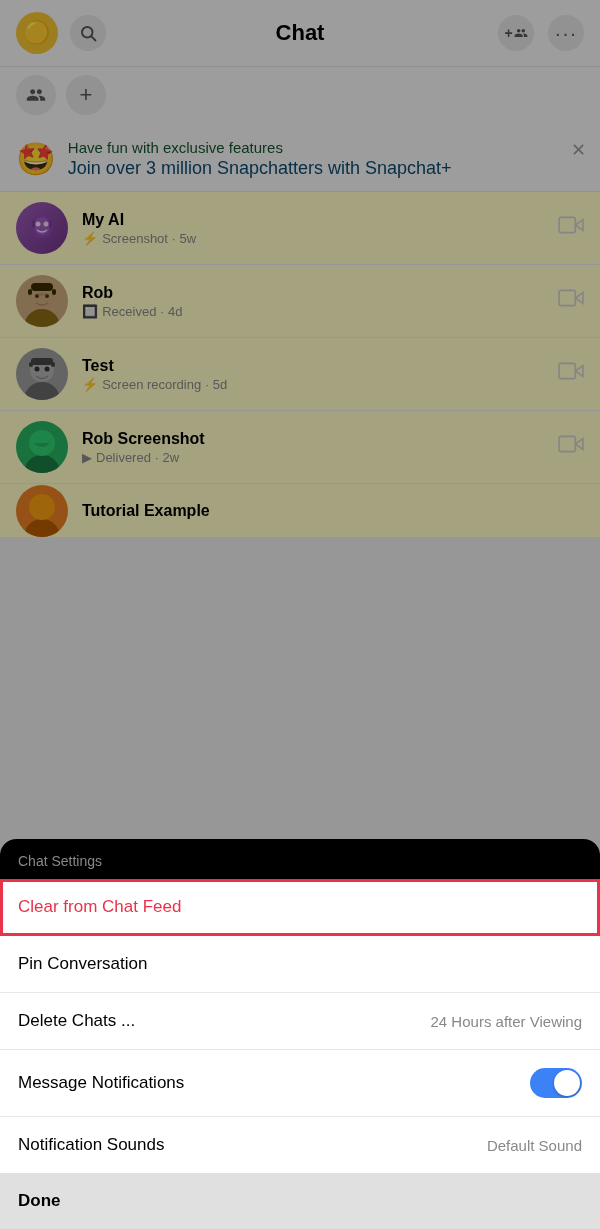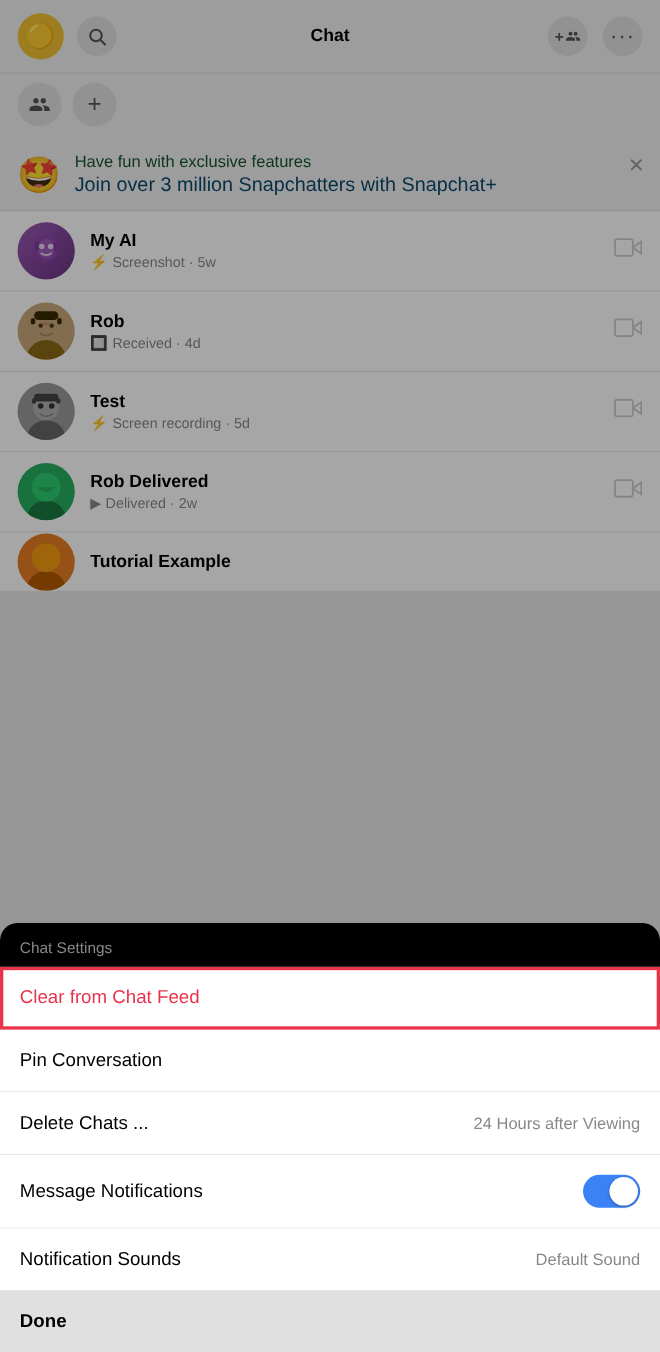--- a/index.html
+++ b/index.html
@@ -23,7 +23,7 @@
     }
     .header-left { display: flex; align-items: center; gap: 12px; }
     .header-title {
-      font-size: 16px;
+      font-size: 22px;
       font-weight: 700;
       color: #000;
       position: absolute;

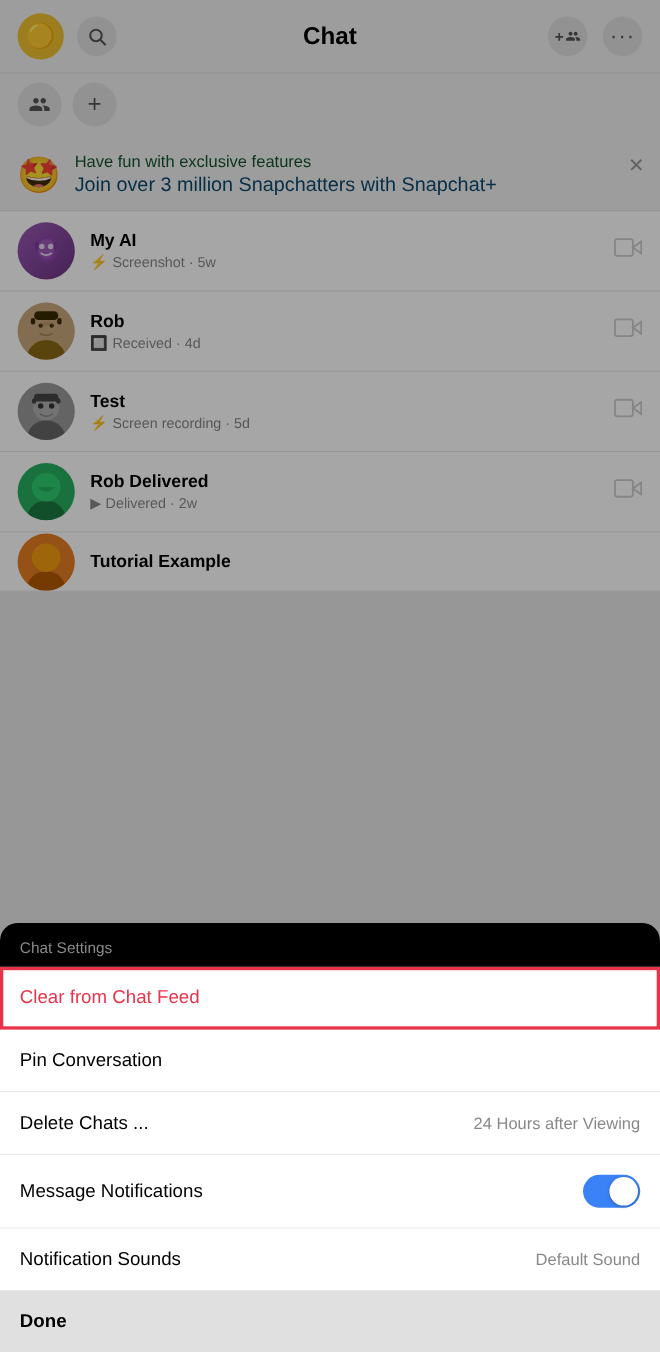--- a/index.html
+++ b/index.html
@@ -90,7 +90,7 @@
     }
 
     
-    .chat-list { background: #ffffff; }
+    .chat-list { background: #fef9c3; }
     .chat-item {
       display: flex;
       align-items: center;

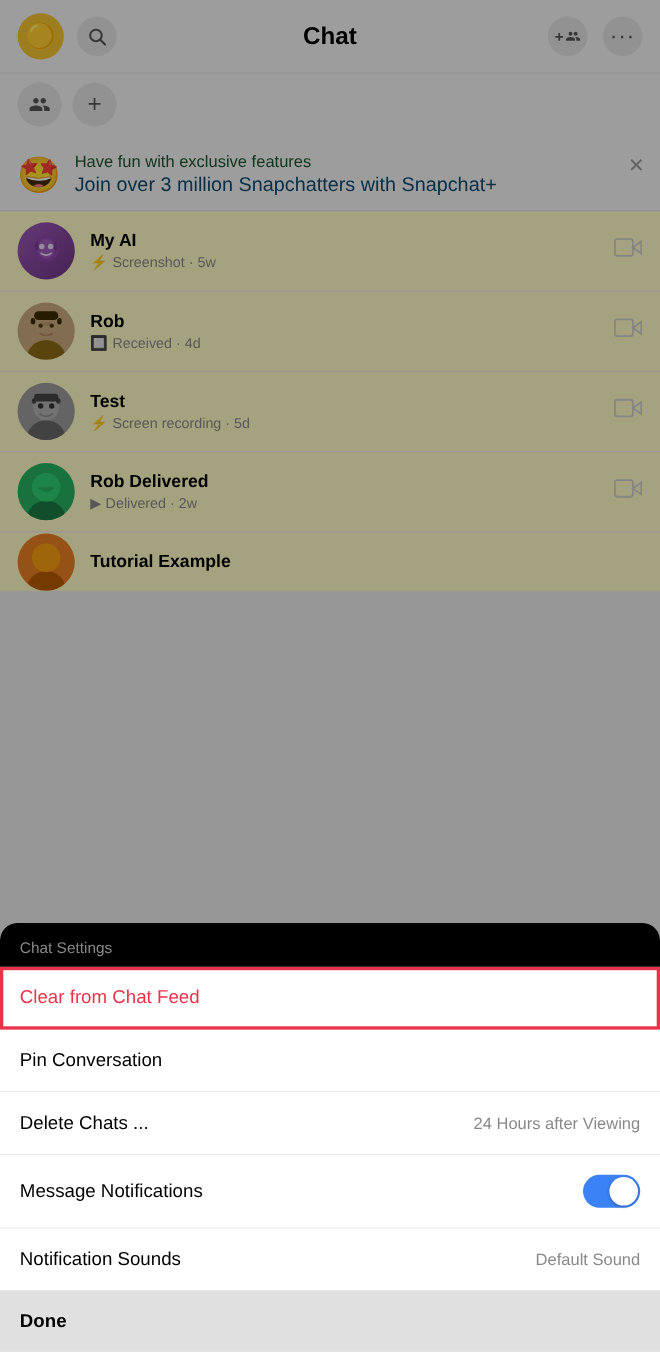--- a/index.html
+++ b/index.html
@@ -337,7 +337,7 @@
       </svg>
     </div>
     <div class="chat-info">
-      <div class="chat-name">Rob Delivered</div>
+      <div class="chat-name">Rob Screenshot</div>
       <div class="chat-sub">
         <span class="chat-sub-icon">▶</span>
         <span>Delivered · 2w</span>

